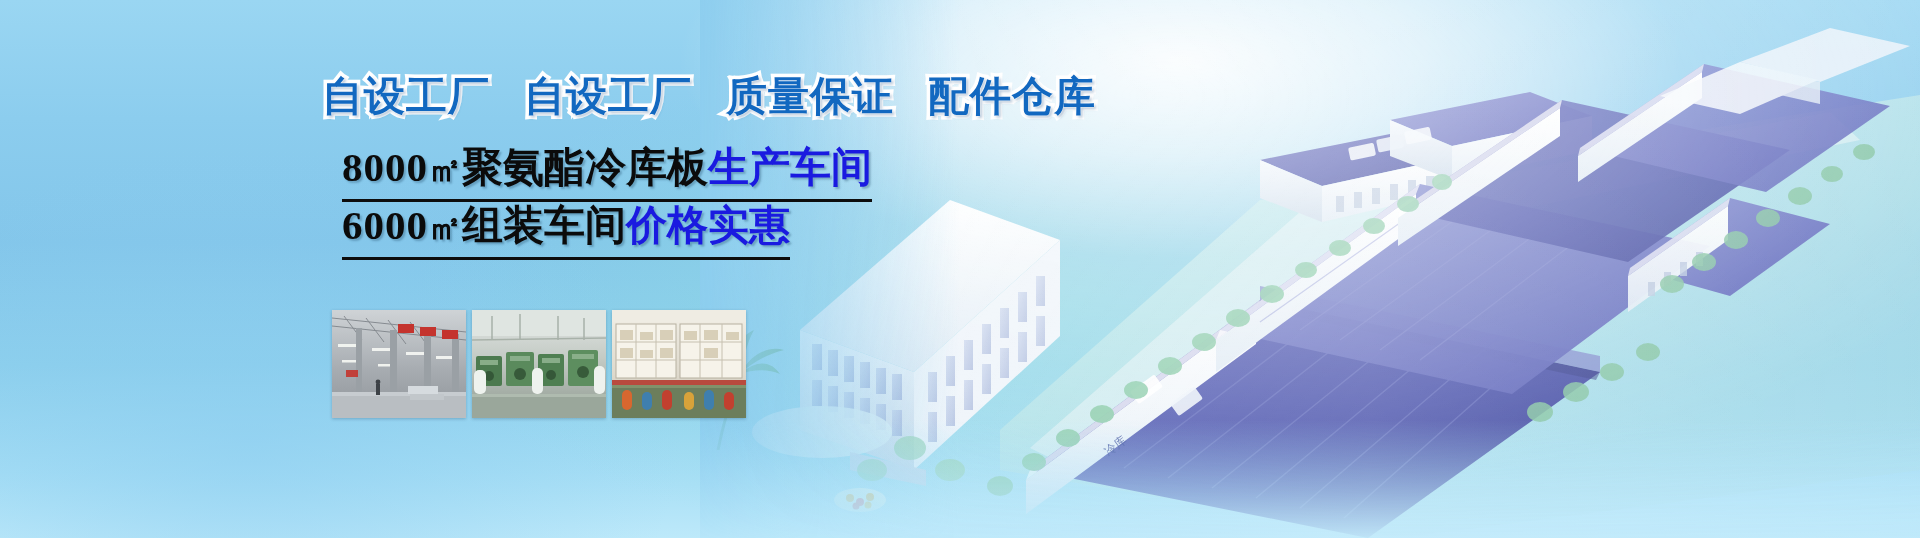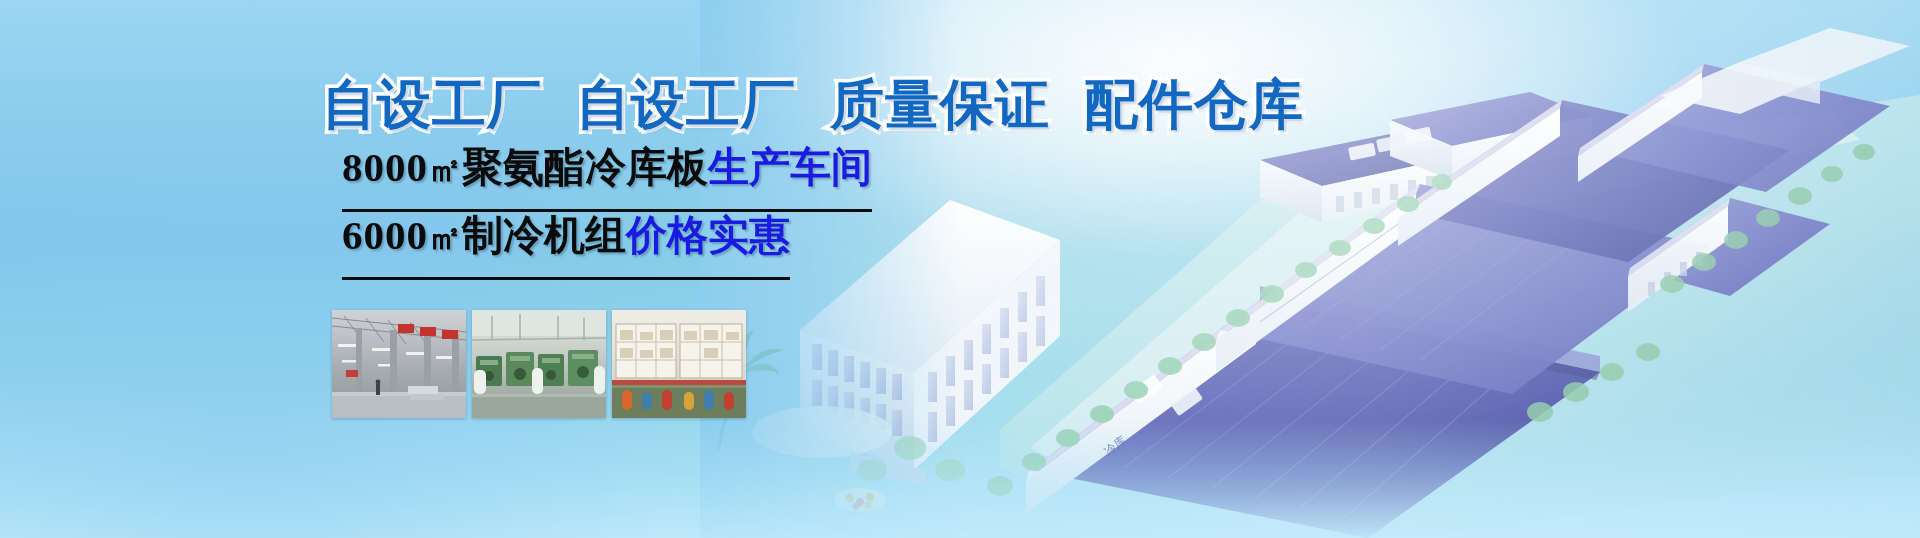--- a/index.html
+++ b/index.html
@@ -25,7 +25,7 @@
   #headline{
     position:absolute;left:322px;top:69px;
     display:flex;align-items:baseline;
-    font-size:54px;font-weight:bold;letter-spacing:1px;
+    font-size:41px;font-weight:bold;letter-spacing:1px;
     white-space:nowrap;
   }
   #headline .hl{

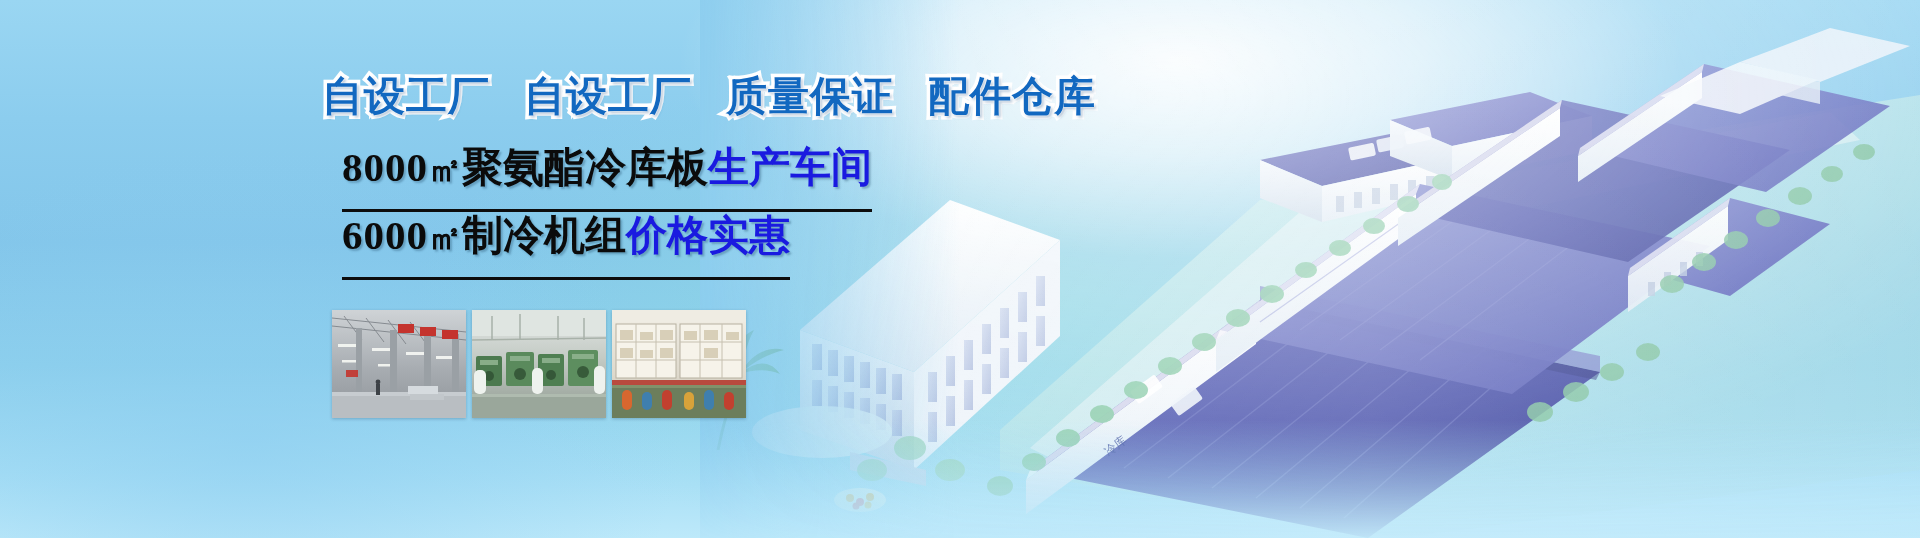--- a/index.html
+++ b/index.html
@@ -47,7 +47,7 @@
   }
   .bline{
     font-size:41px;line-height:46px;color:#0b0b0b;
-    padding-bottom:16px;
+    padding-bottom:6px;
     text-shadow:2px 2px 2px rgba(20,60,90,.30);
   }
   .bline.ul{

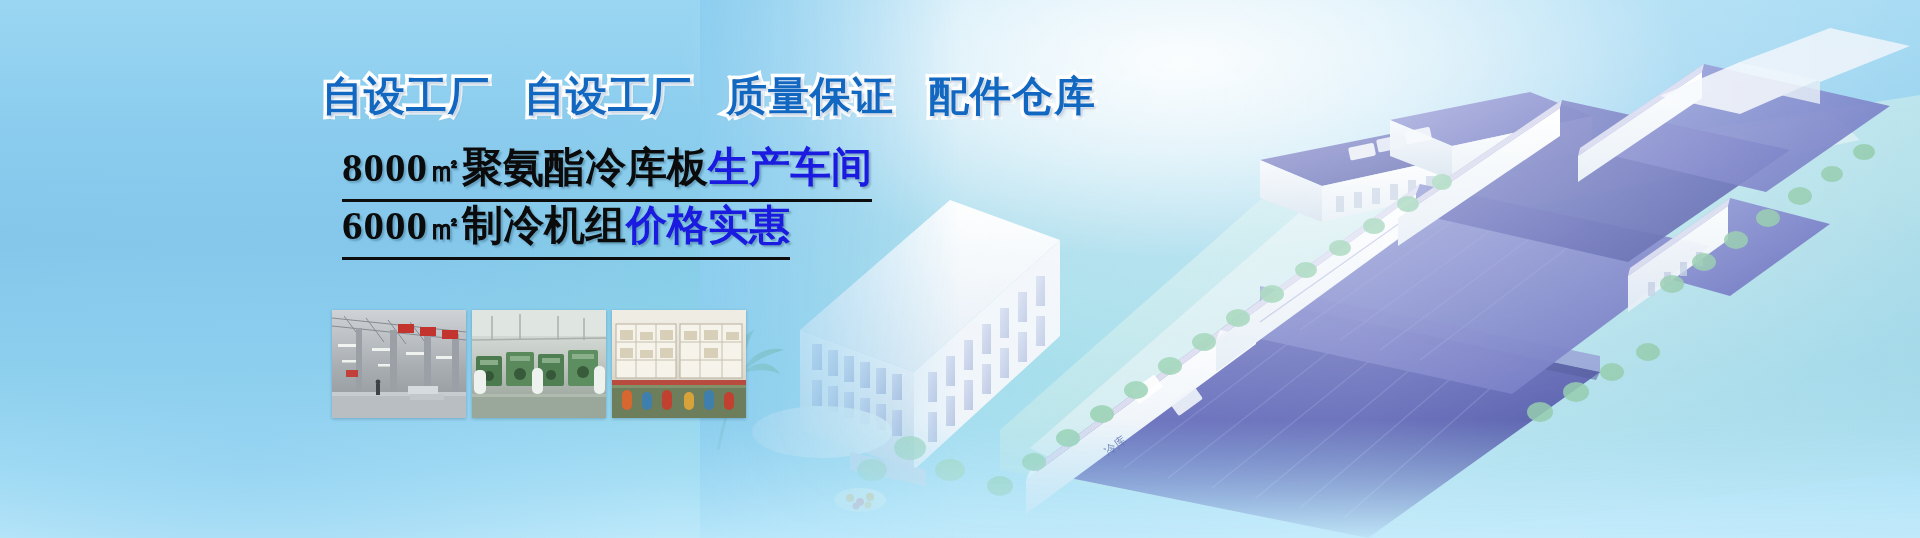--- a/index.html
+++ b/index.html
@@ -339,7 +339,7 @@
     </span>
 
     <span class="lwrap">
-      <span class="bline ul"><span class="num">6000</span><span class="unit">㎡</span><span>制冷机组</span><span class="accent">价格实惠</span></span>
+      <span class="bline ul"><span class="num">6000</span><span class="unit">㎡</span><span>组装车间</span><span class="accent">价格实惠</span></span>
     </span>
 
 

